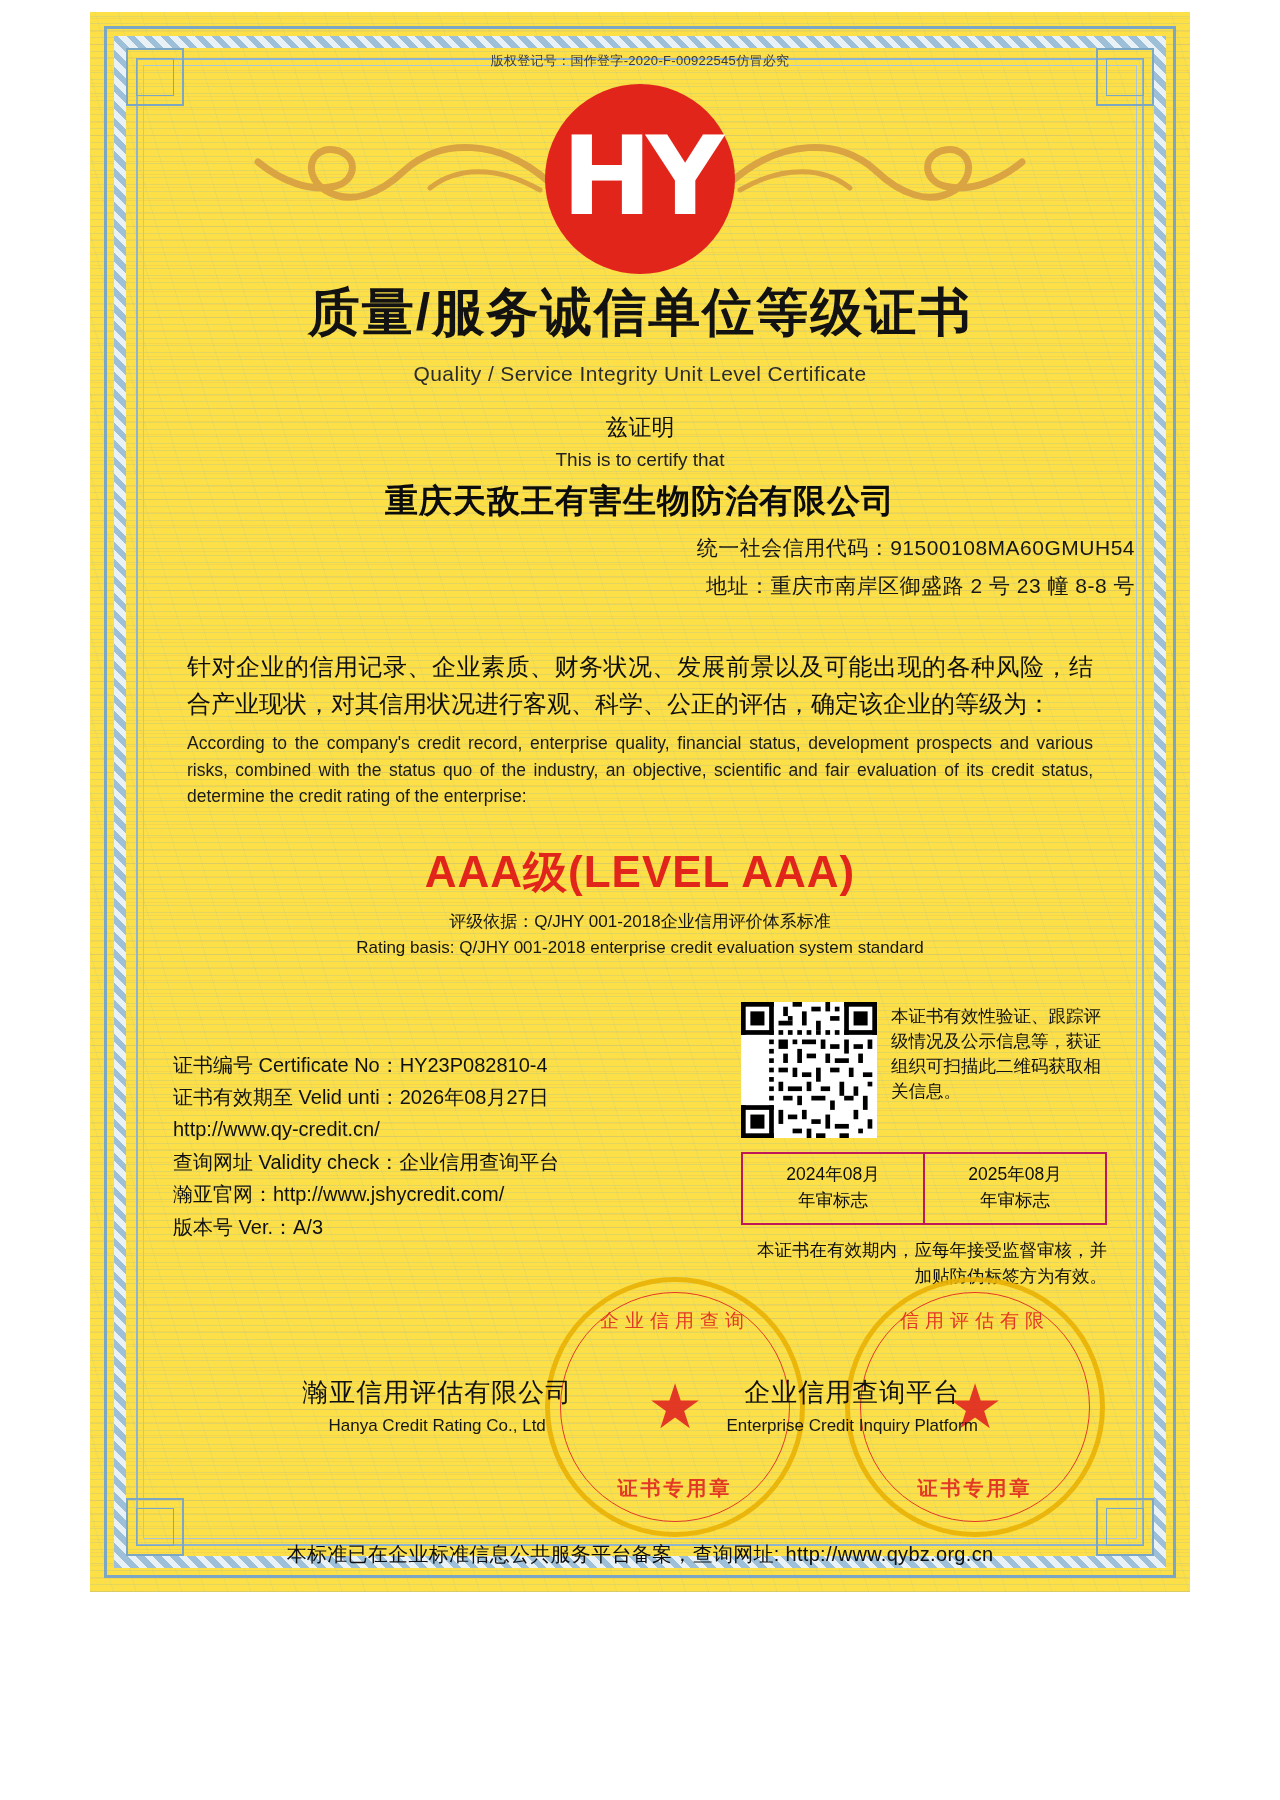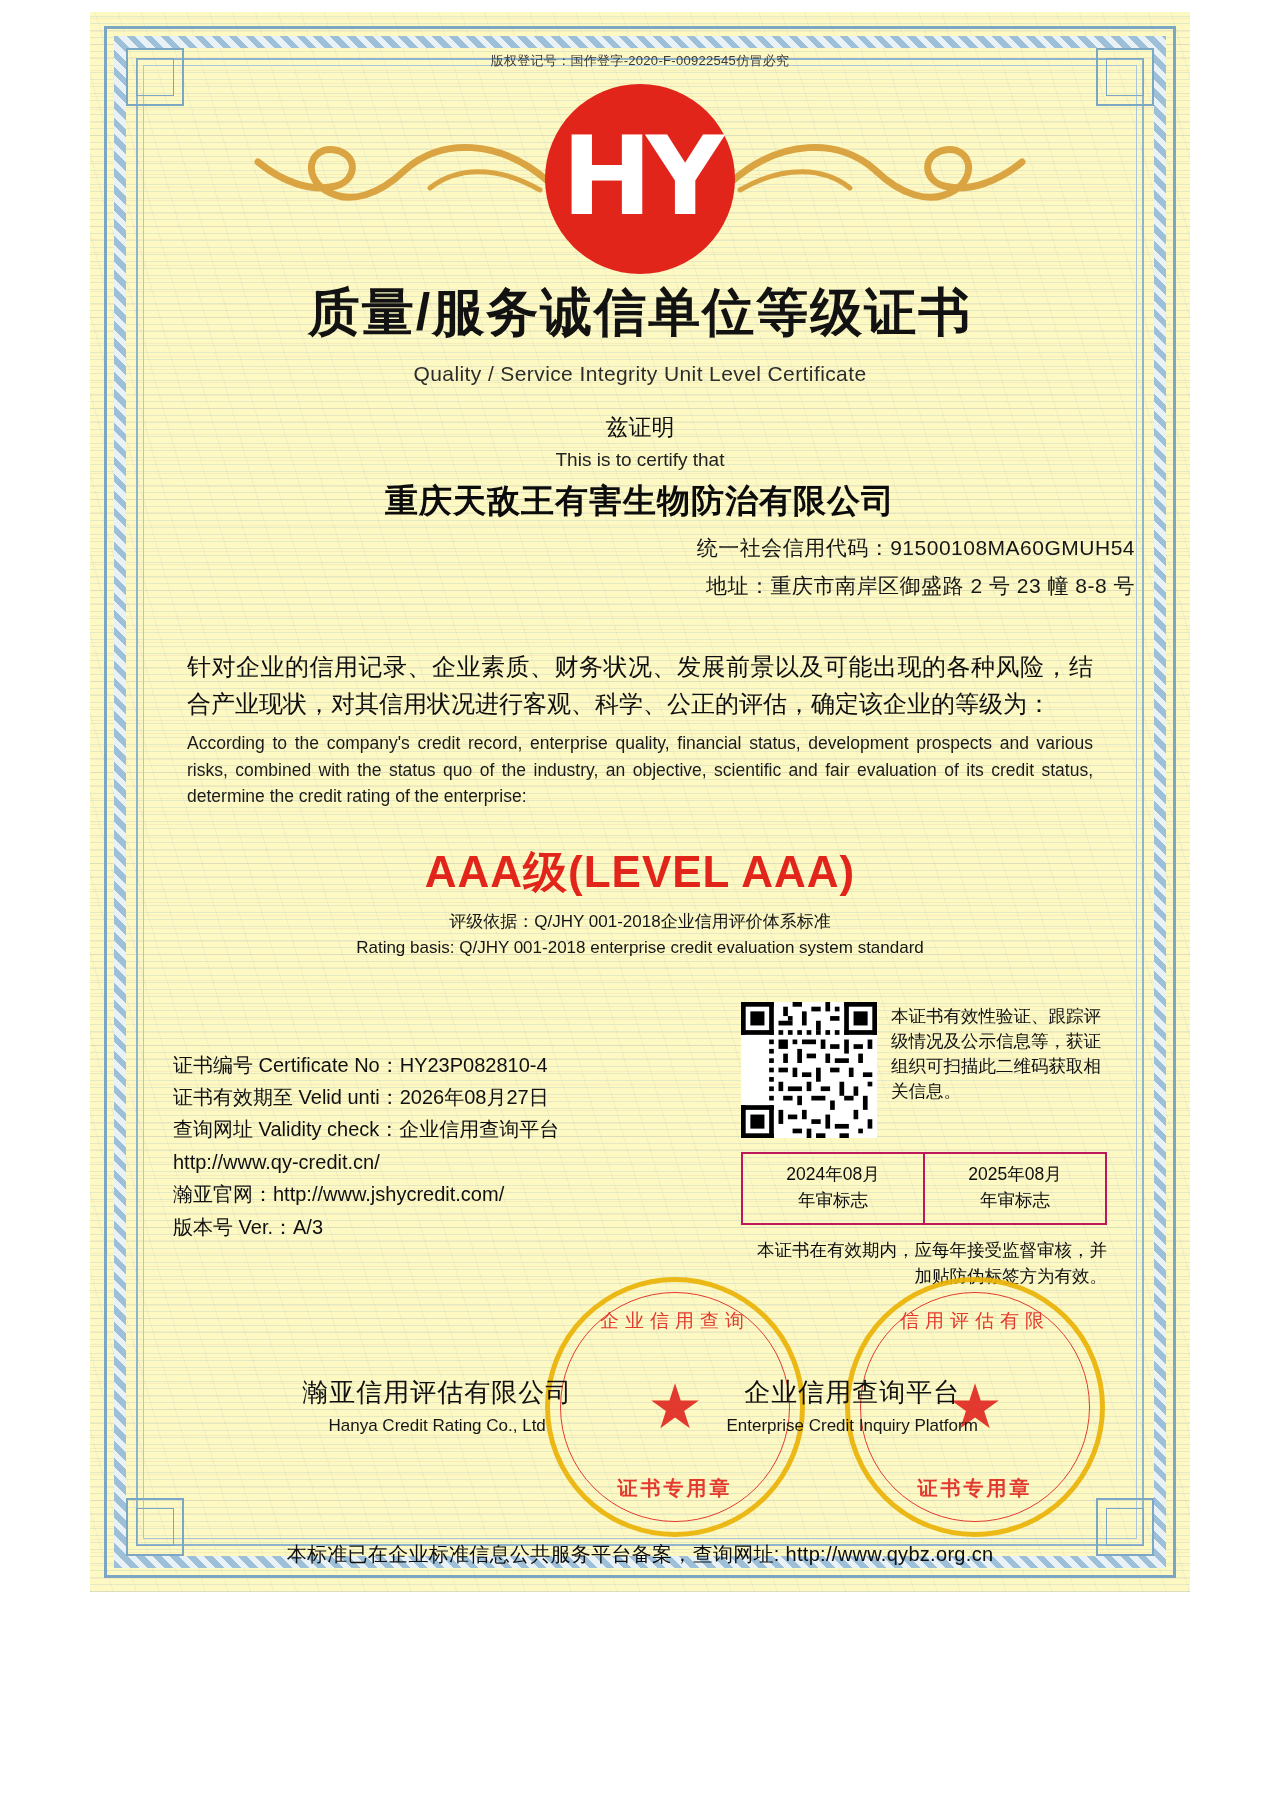--- a/index.html
+++ b/index.html
@@ -20,7 +20,7 @@
     width: 1100px;
     height: 1580px;
     margin: 12px auto 0 auto;
-    background: #fef9c3;
+    background: #fde047;
     overflow: hidden;
   }
 

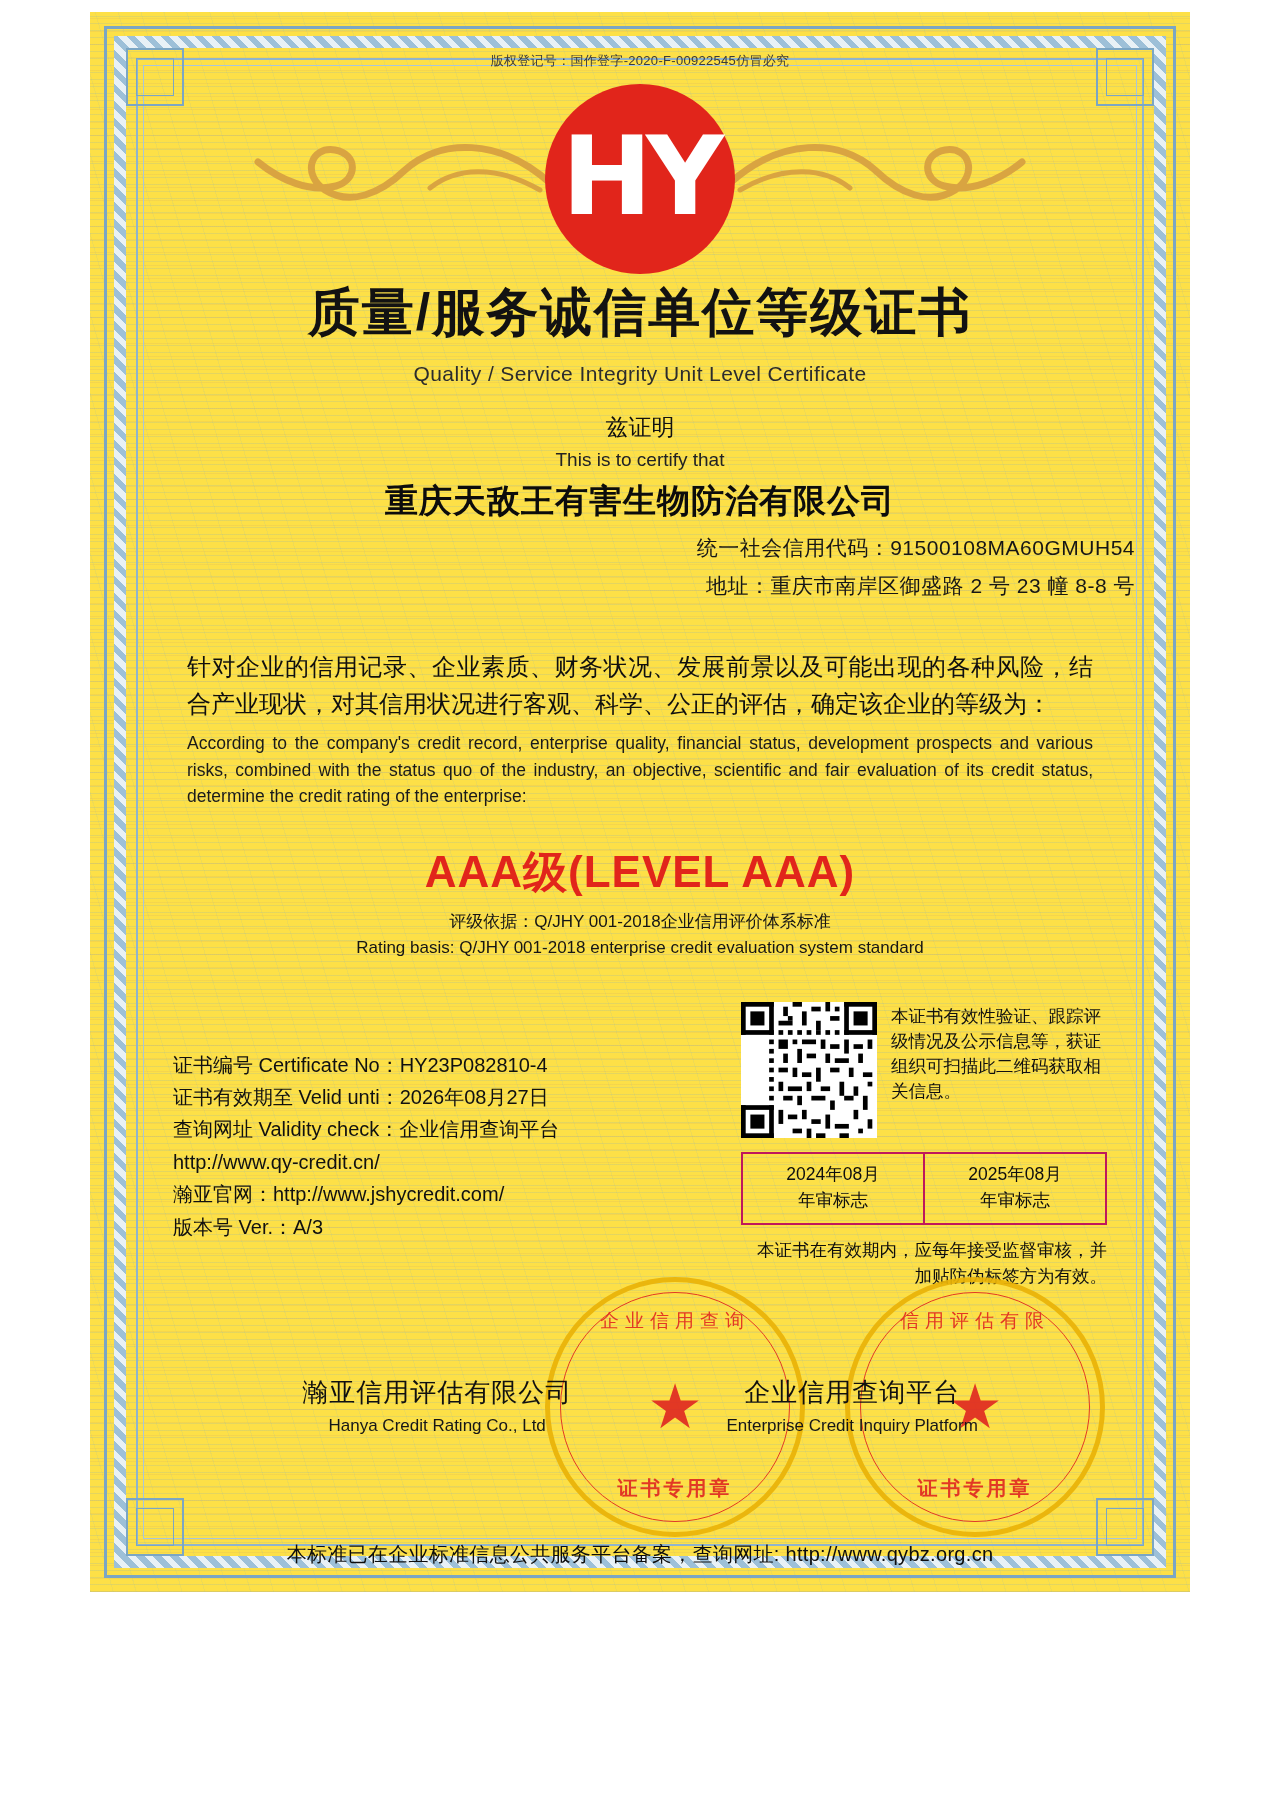--- a/index.html
+++ b/index.html
@@ -428,8 +428,8 @@
       <div class="details-left">
         <div>证书编号 Certificate No：HY23P082810-4</div>
         <div>证书有效期至 Velid unti：2026年08月27日</div>
+        <div>http://www.qy-credit.cn/</div>
         <div>查询网址 Validity check：企业信用查询平台</div>
-        <div>http://www.qy-credit.cn/</div>
         <div>瀚亚官网：http://www.jshycredit.com/</div>
         <div>版本号 Ver.：A/3</div>
       </div>

